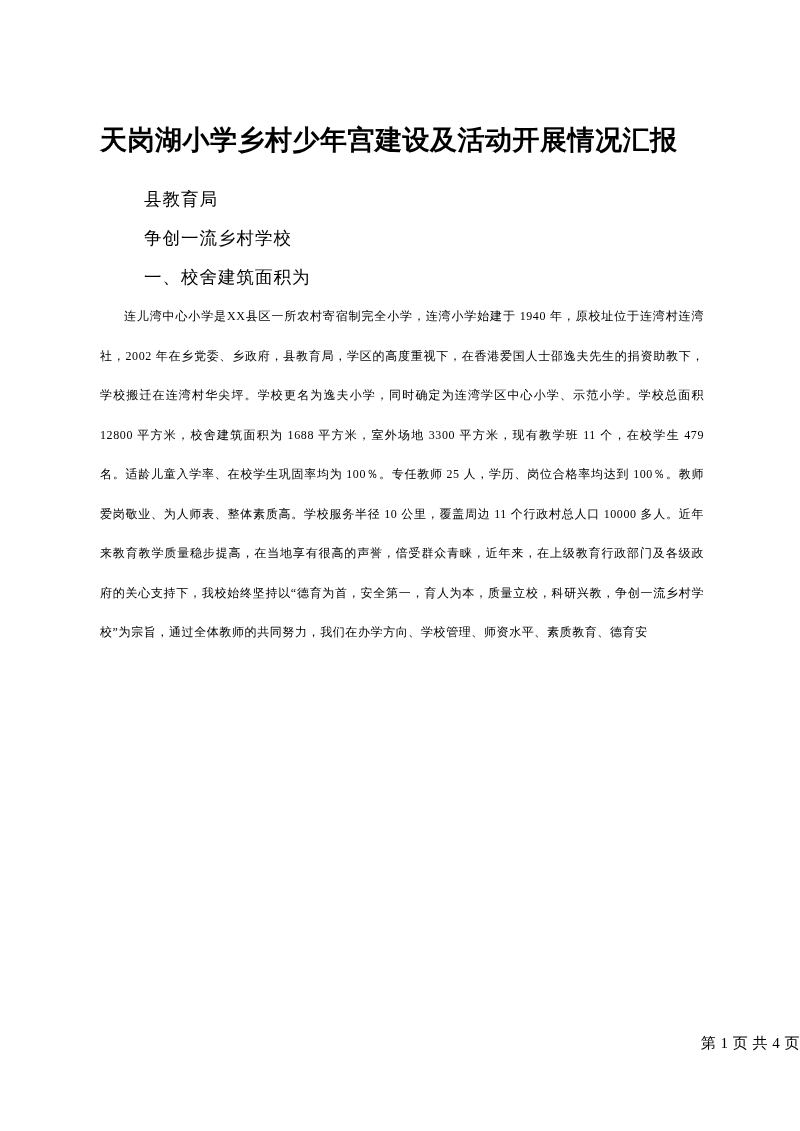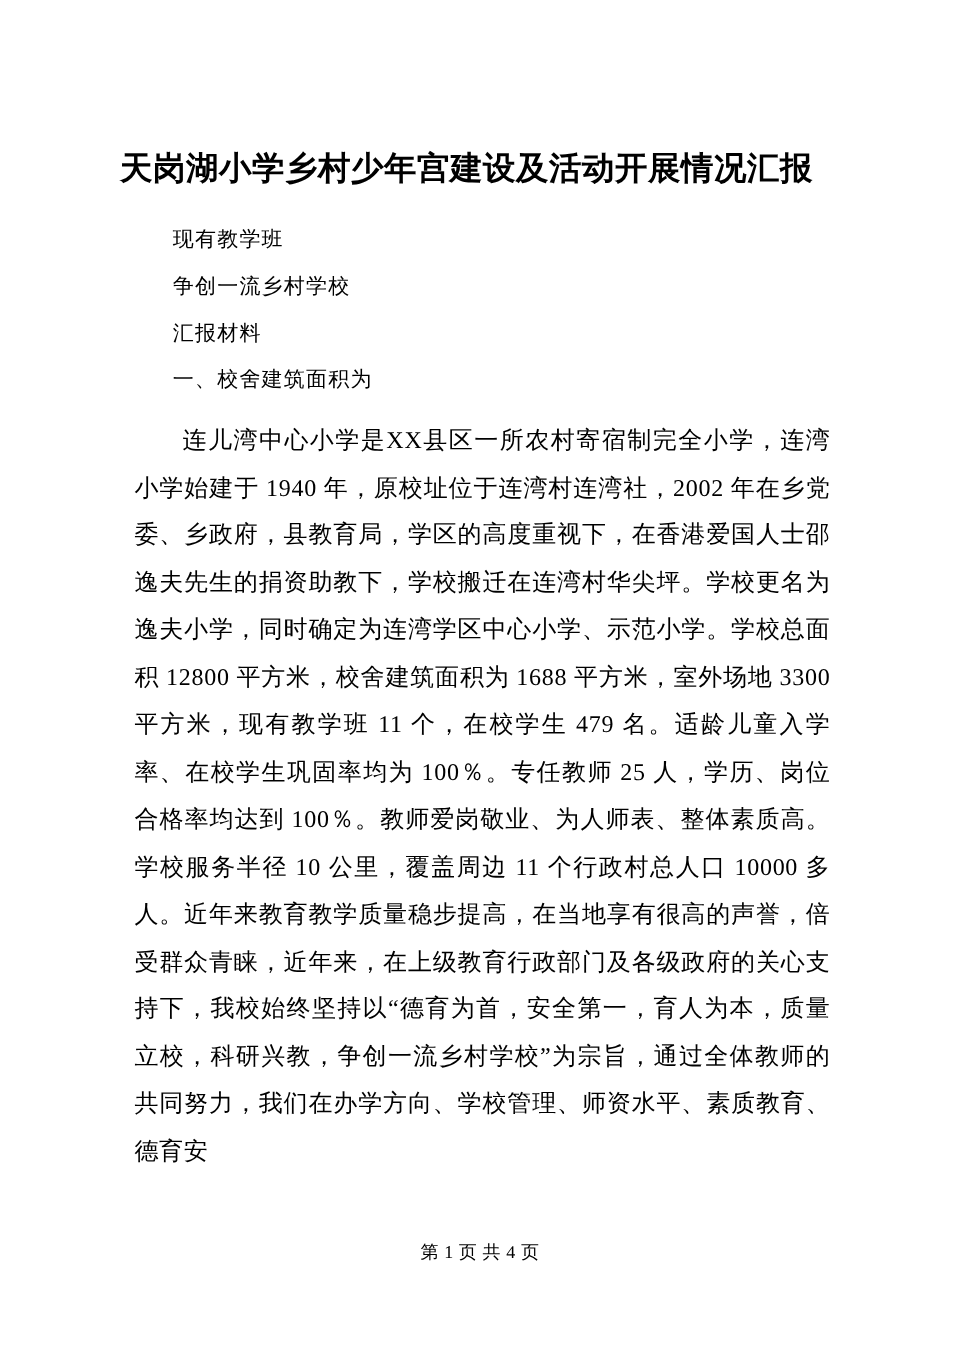--- a/index.html
+++ b/index.html
@@ -68,7 +68,7 @@
   <div class="content">
     <h1 class="doc-title">天岗湖小学乡村少年宫建设及活动开展情况汇报</h1>
 
-    <div class="lead-line">现有教学班</div>
+    <div class="lead-line">县教育局</div>
     <div class="lead-line">争创一流乡村学校</div>
     <div class="lead-line">汇报材料</div>
     <div class="lead-line">一、校舍建筑面积为</div>

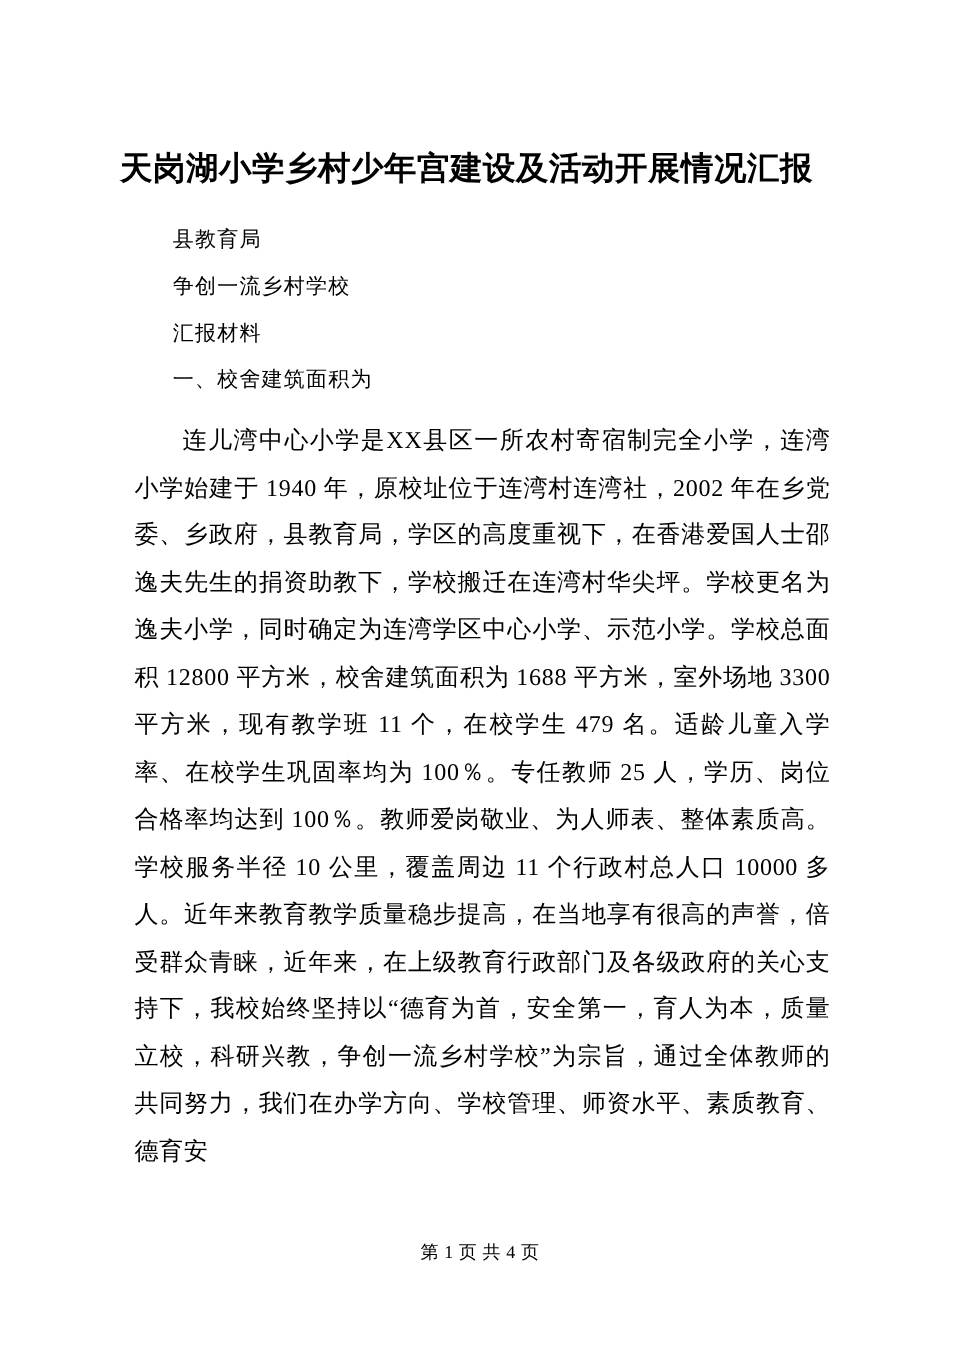--- a/index.html
+++ b/index.html
@@ -70,7 +70,6 @@
 
     <div class="lead-line">县教育局</div>
     <div class="lead-line">争创一流乡村学校</div>
-    <div class="lead-line">汇报材料</div>
     <div class="lead-line">一、校舍建筑面积为</div>
 
     <p class="body-para">连儿湾中心小学是XX县区一所农村寄宿制完全小学，连湾小学始建于 1940 年，原校址位于连湾村连湾社，2002 年在乡党委、乡政府，县教育局，学区的高度重视下，在香港爱国人士邵逸夫先生的捐资助教下，学校搬迁在连湾村华尖坪。学校更名为逸夫小学，同时确定为连湾学区中心小学、示范小学。学校总面积 12800 平方米，校舍建筑面积为 1688 平方米，室外场地 3300 平方米，现有教学班 11 个，在校学生 479 名。适龄儿童入学率、在校学生巩固率均为 100％。专任教师 25 人，学历、岗位合格率均达到 100％。教师爱岗敬业、为人师表、整体素质高。学校服务半径 10 公里，覆盖周边 11 个行政村总人口 10000 多人。近年来教育教学质量稳步提高，在当地享有很高的声誉，倍受群众青睐，近年来，在上级教育行政部门及各级政府的关心支持下，我校始终坚持以“德育为首，安全第一，育人为本，质量立校，科研兴教，争创一流乡村学校”为宗旨，通过全体教师的共同努力，我们在办学方向、学校管理、师资水平、素质教育、德育安</p>

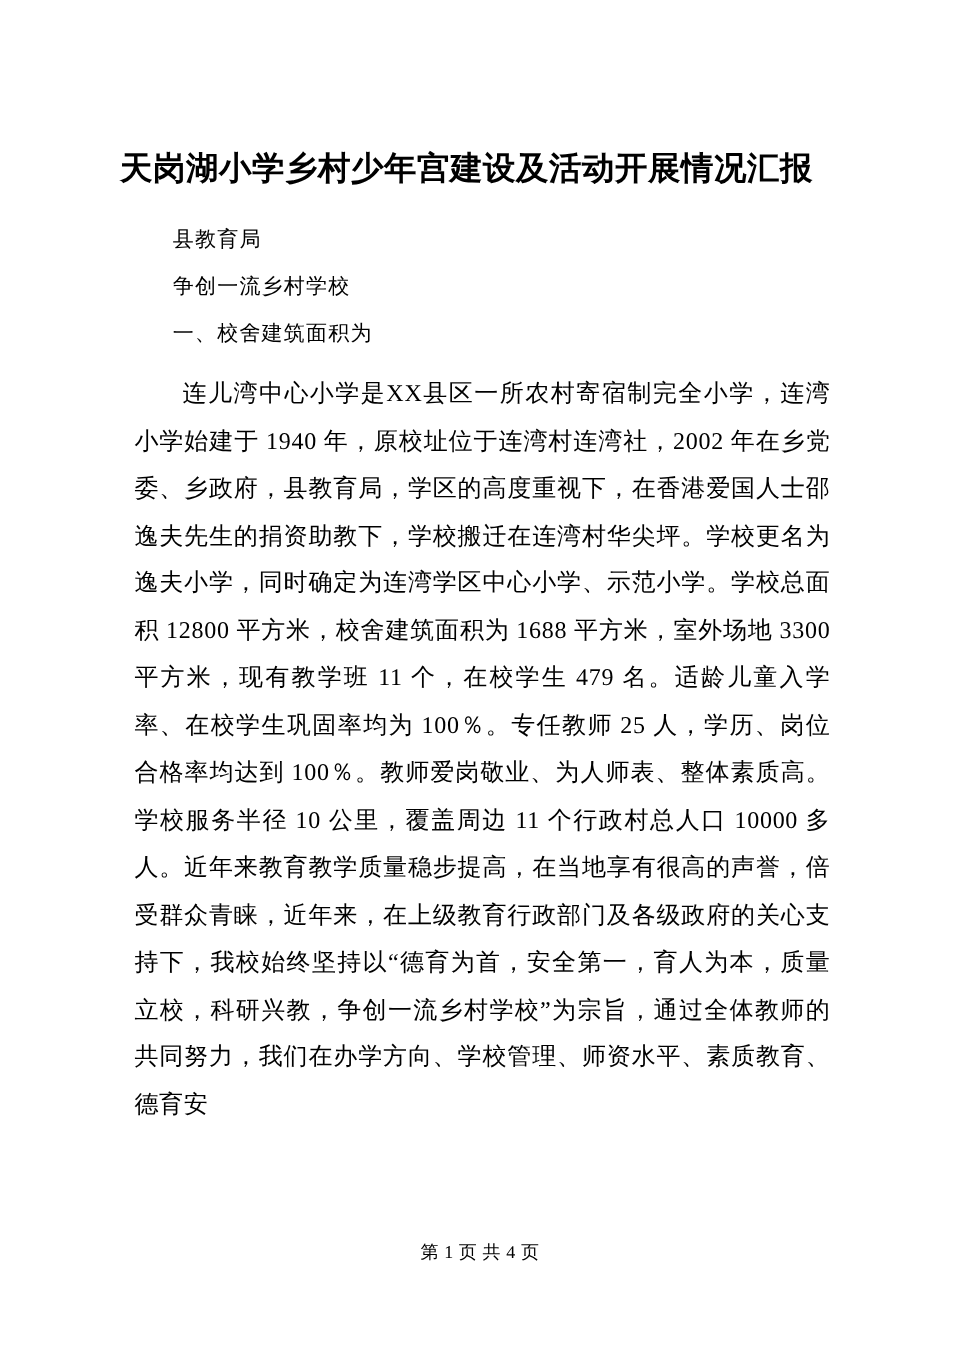--- a/index.html
+++ b/index.html
@@ -41,13 +41,13 @@
     color: #000;
   }
   .body-para {
-    font-size: 20px;
+    font-size: 12px;
     line-height: 39.5px;
     letter-spacing: 0.6px;
     text-align: justify;
     text-justify: inter-ideograph;
     text-indent: 2em;
-    margin: 12px;
+    margin: 0;
     color: #000;
   }
   .footer {

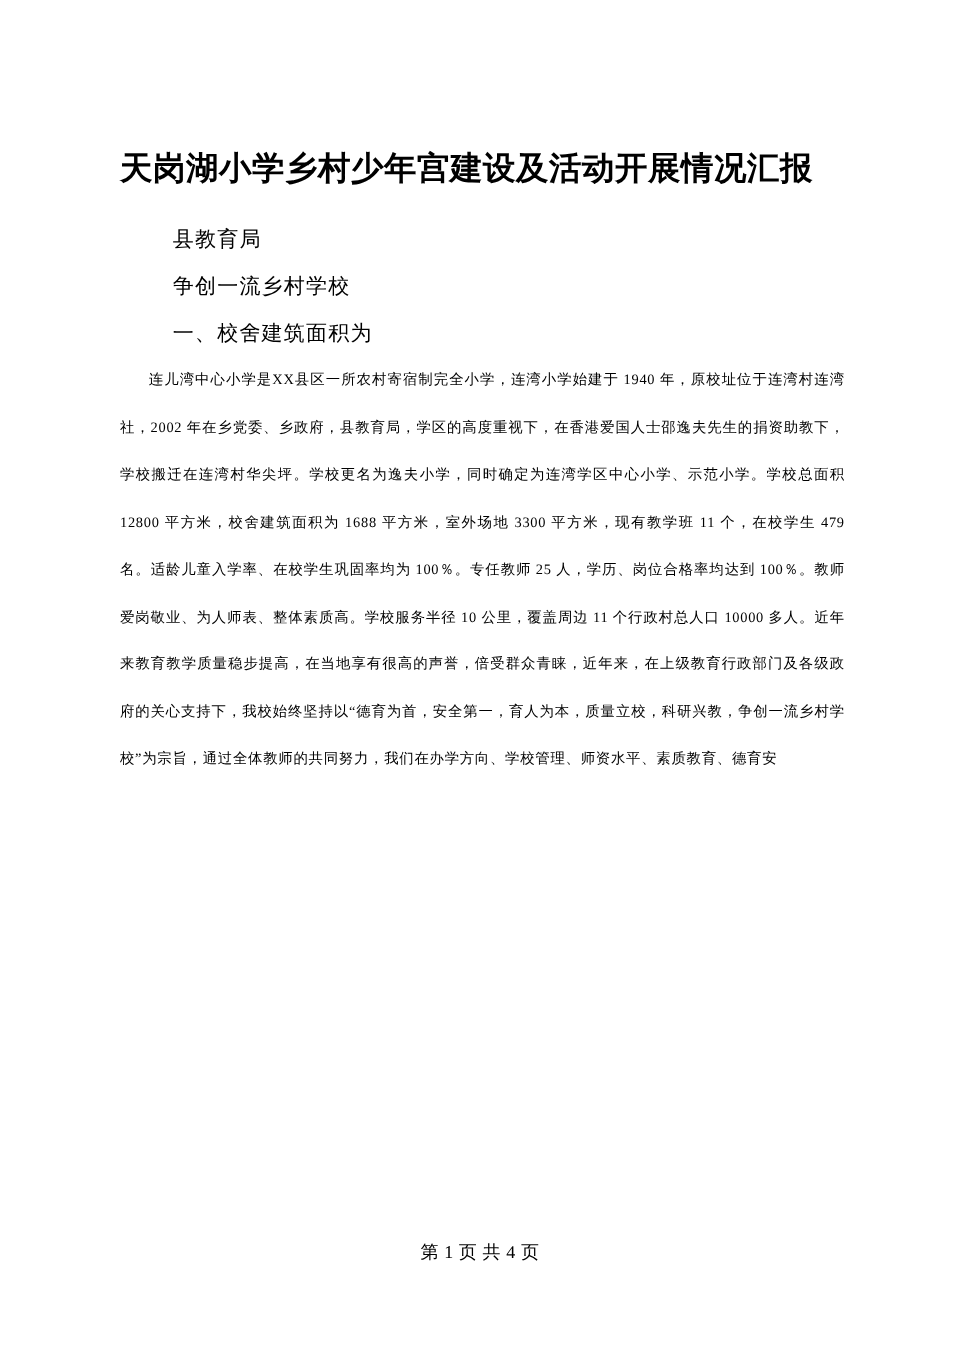--- a/index.html
+++ b/index.html
@@ -55,7 +55,7 @@
     left: 0;
     right: 0;
     bottom: 54px;
-    text-align: center;
+    text-align: right;
     font-size: 15px;
     letter-spacing: 0.5px;
     color: #000;

